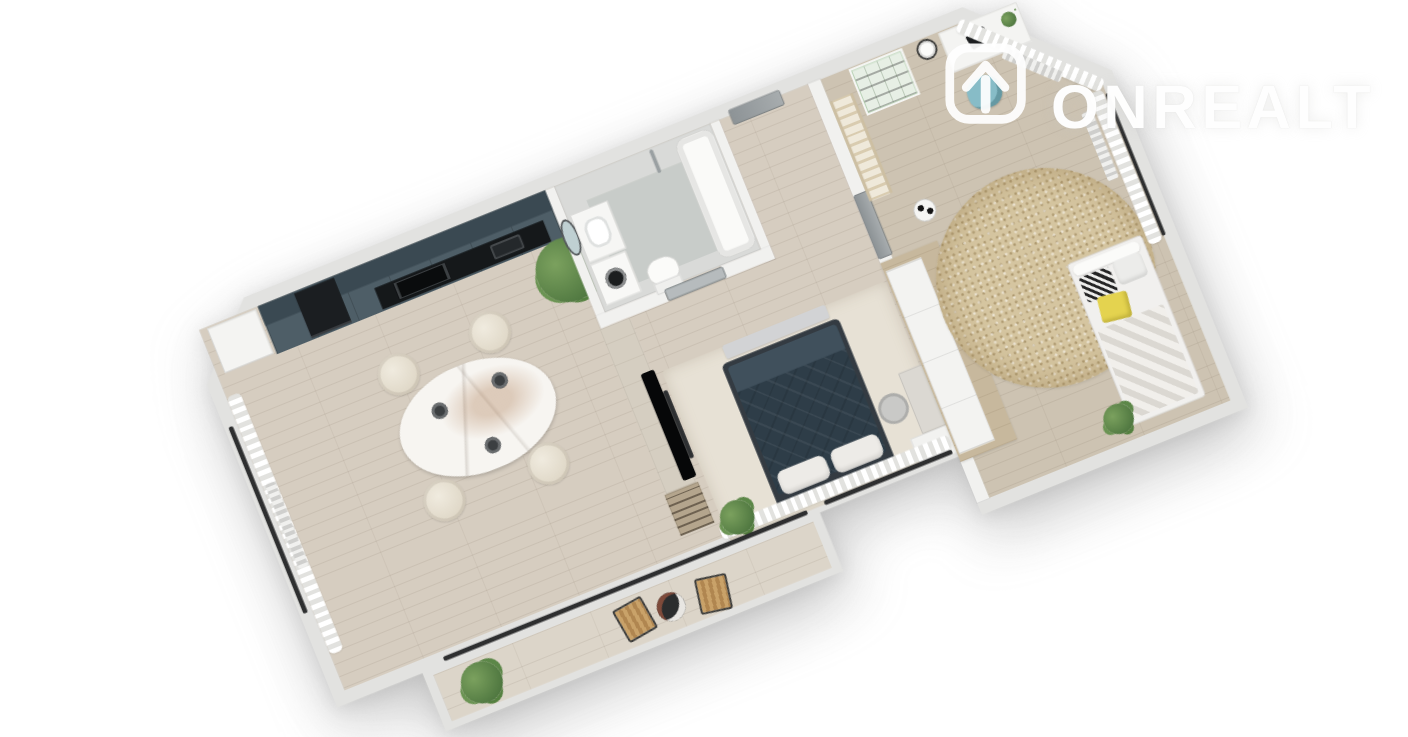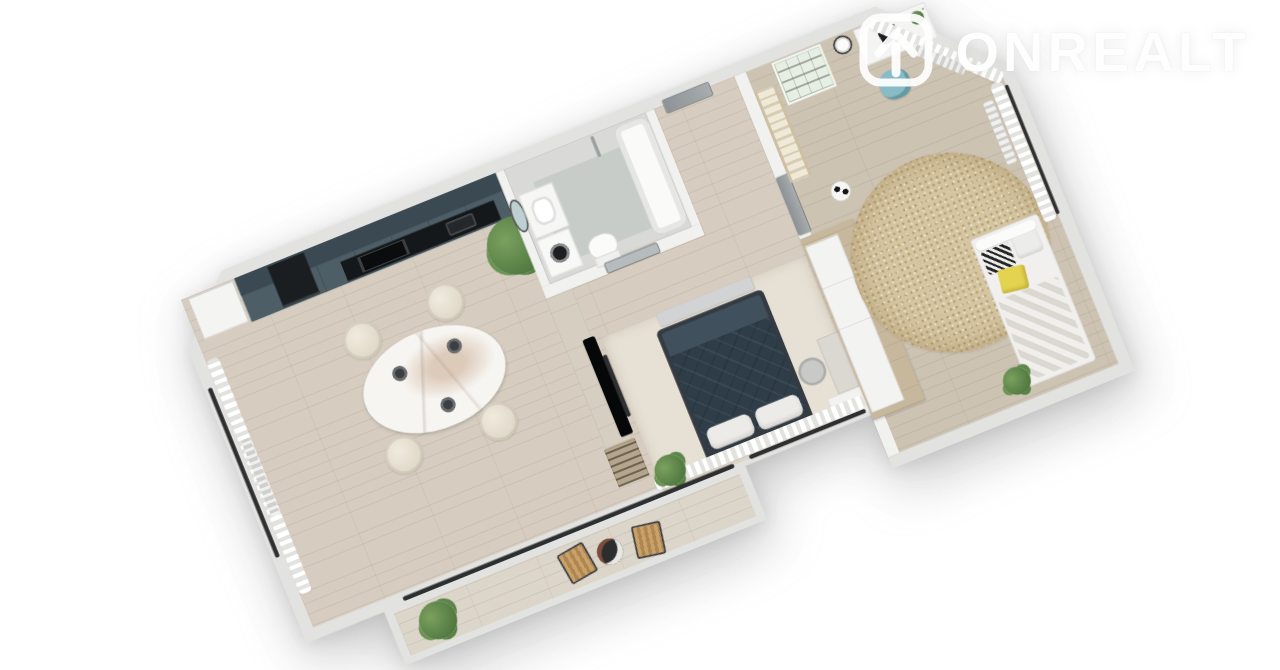--- a/index.html
+++ b/index.html
@@ -43,7 +43,7 @@
   .door-gray{background:linear-gradient(90deg,#8d9396,#a7acae);border:1px solid #767c7f;border-radius:2px;}
   .wardrobe{background:#f3f3f1;box-shadow:inset 0 0 0 1px rgba(0,0,0,.07);}
   
-  .watermark{position:absolute;top:6px;right:30px;display:flex;gap:16px;align-items:center;}
+  .watermark{position:absolute;top:32px;right:30px;display:flex;gap:16px;align-items:flex-end;}
   .wm-text{display:flex;flex-direction:column;}
   .wm-brand{font-size:56px;font-weight:800;letter-spacing:4px;line-height:1;color:rgba(255,255,255,.96);
             text-shadow:0 0 1px rgba(205,205,202,.55),0 0 12px rgba(195,195,192,.30);}

